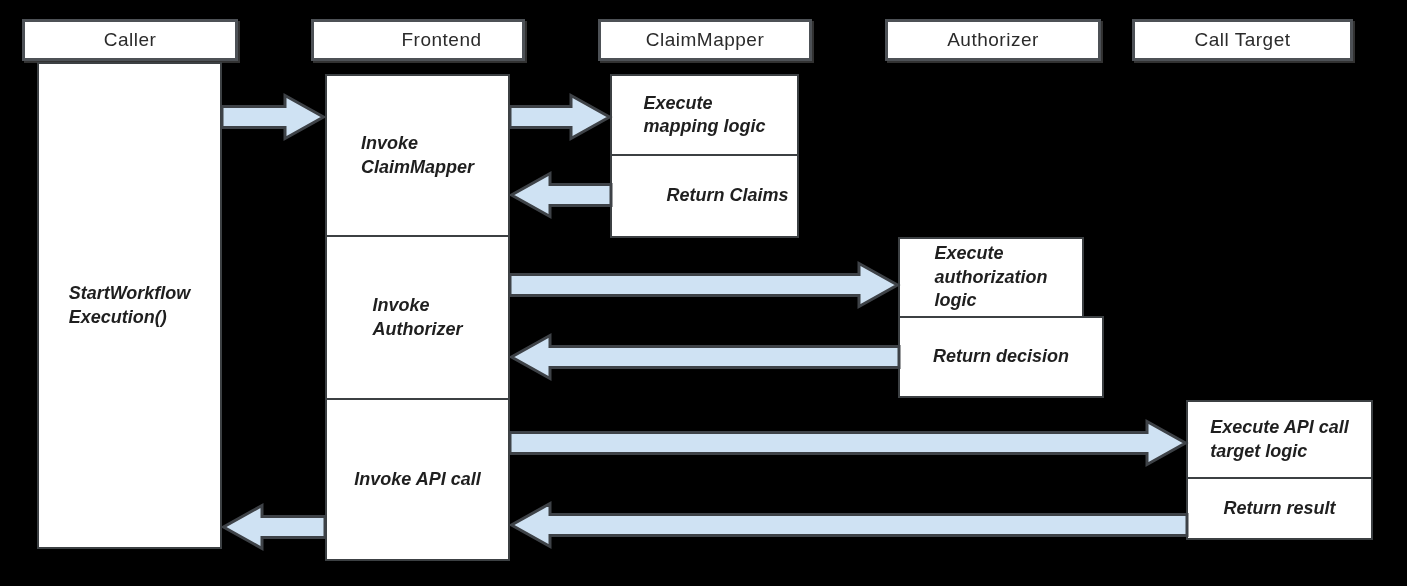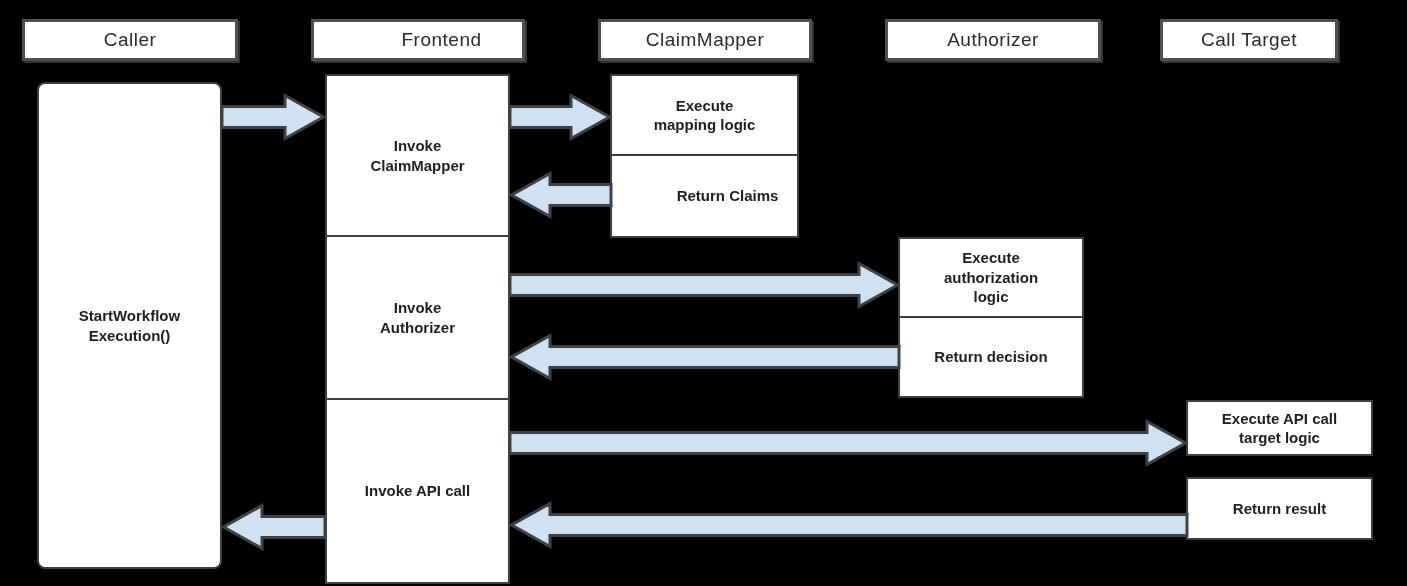--- a/index.html
+++ b/index.html
@@ -66,7 +66,7 @@
   <div class="lane-header" style="left:885px;width:216px;">
       <span>Authorizer</span>
     </div>
-  <div class="lane-header" style="left:1160px;width:178px;">
+  <div class="lane-header" style="left:1132px;width:221px;">
       <span>Call Target</span>
     </div>
 

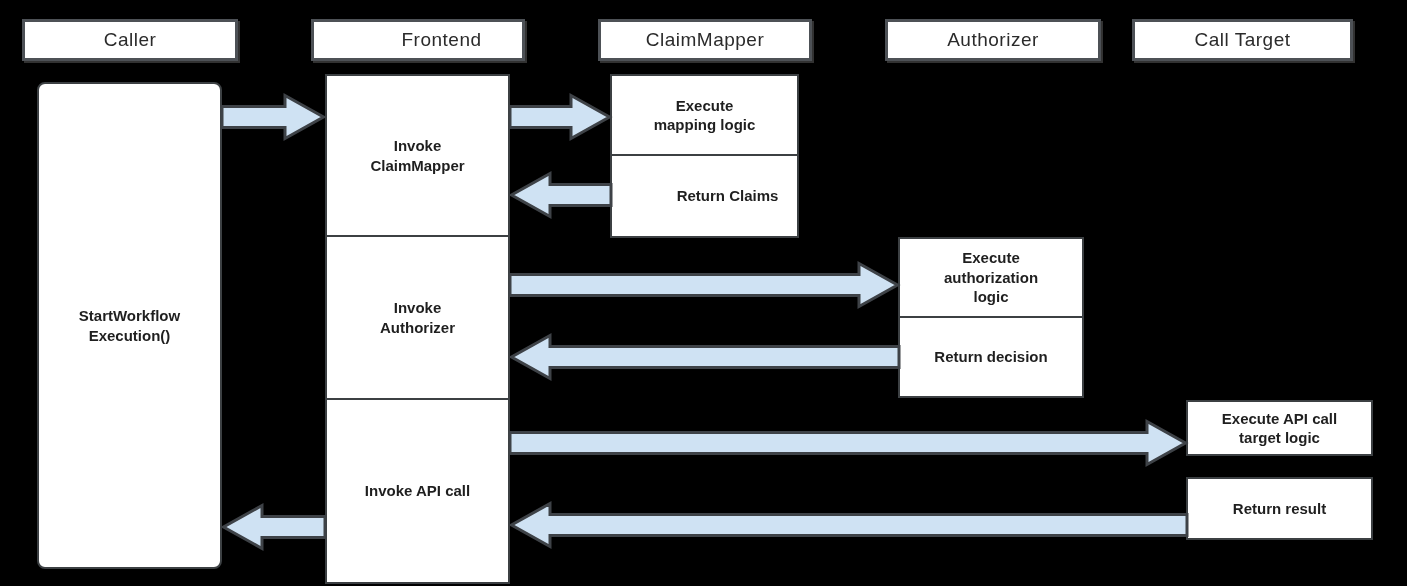--- a/index.html
+++ b/index.html
@@ -36,10 +36,11 @@
     border:2px solid var(--box-border);
     box-sizing:border-box;
     display:flex;align-items:center;justify-content:center;
-    text-align:center;
-    font-size:15px;font-weight:700;line-height:1.3;
+    text-align:left;
+    font-size:18px;font-weight:700;line-height:1.3;
     color:var(--text);
     white-space:pre-line;
+    font-style:italic;
   }
   svg.arrow{position:absolute;overflow:visible;}
   .arrow-shape{

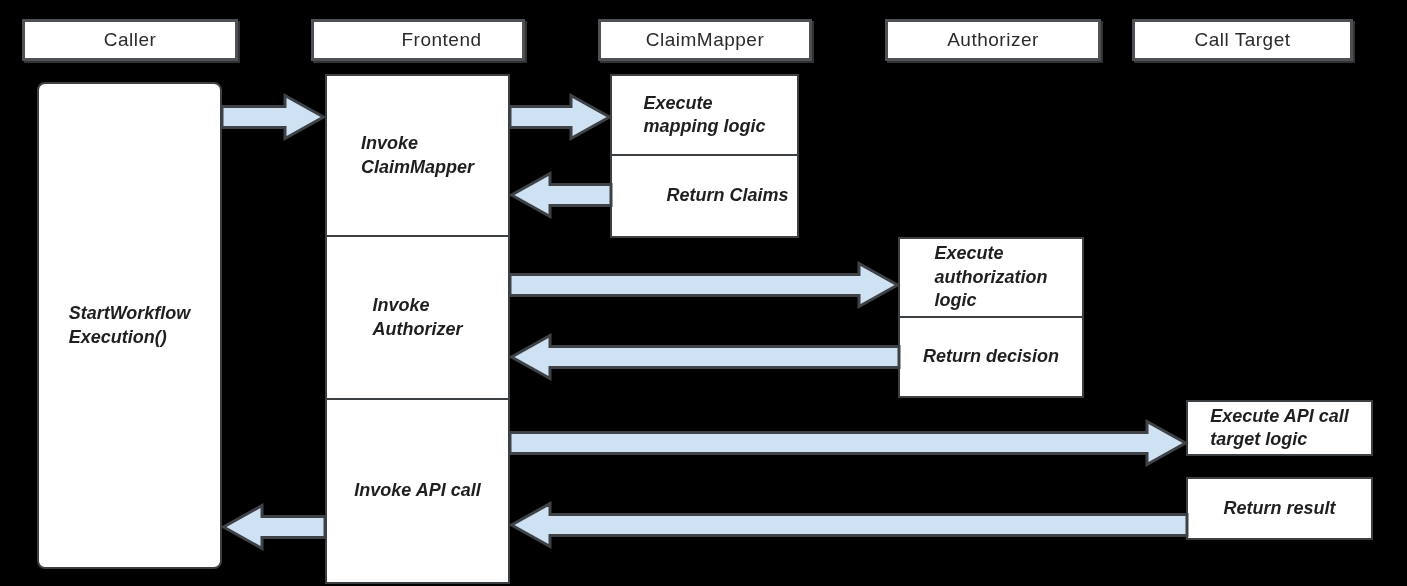--- a/index.html
+++ b/index.html
@@ -71,7 +71,7 @@
       <span>Call Target</span>
     </div>
 
-  <div class="node" style="left:37px;top:82px;width:185px;height:487px;border-radius:8px;">StartWorkflow
+  <div class="node" style="left:37px;top:62px;width:185px;height:487px;">StartWorkflow
 Execution()</div>
 
   <div class="node" style="left:325px;top:74px;width:185px;height:163px;">Invoke

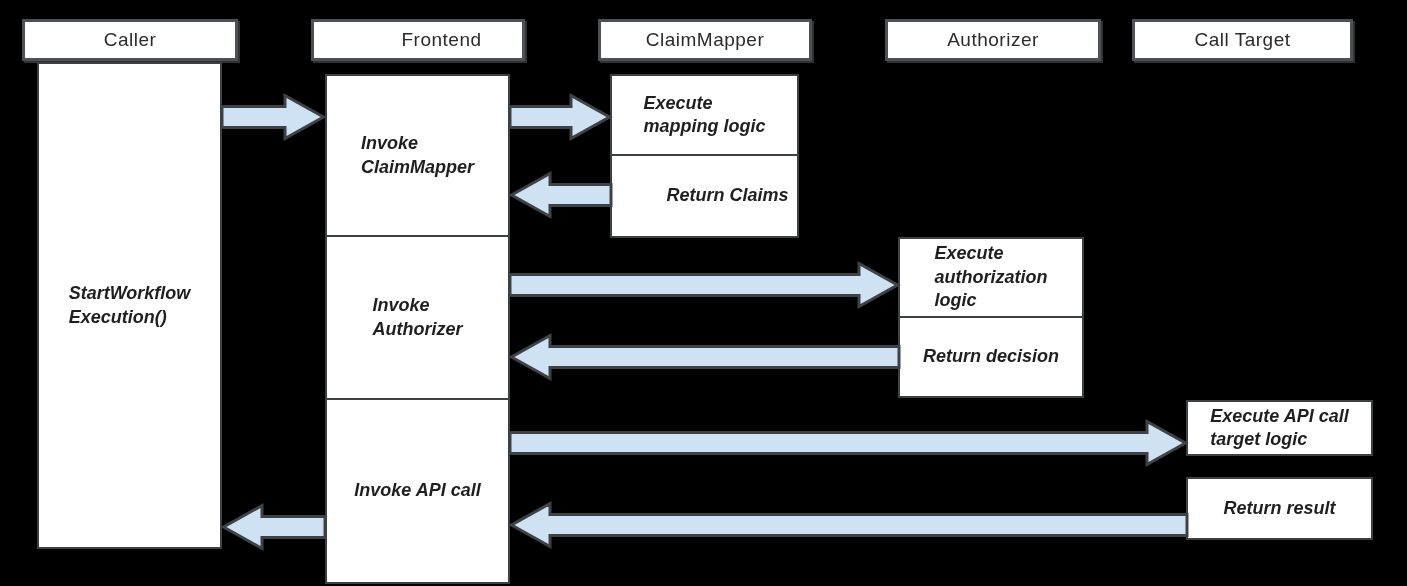--- a/index.html
+++ b/index.html
@@ -87,7 +87,7 @@
   <div class="node" style="left:898px;top:237px;width:186px;height:81px;">Execute
 authorization
 logic</div>
-  <div class="node" style="left:898px;top:316px;width:186px;height:82px;">Return decision</div>
+  <div class="node" style="left:898px;top:316px;width:206px;height:82px;">Return decision</div>
 
   <div class="node" style="left:1186px;top:400px;width:187px;height:56px;">Execute API call
 target logic</div>

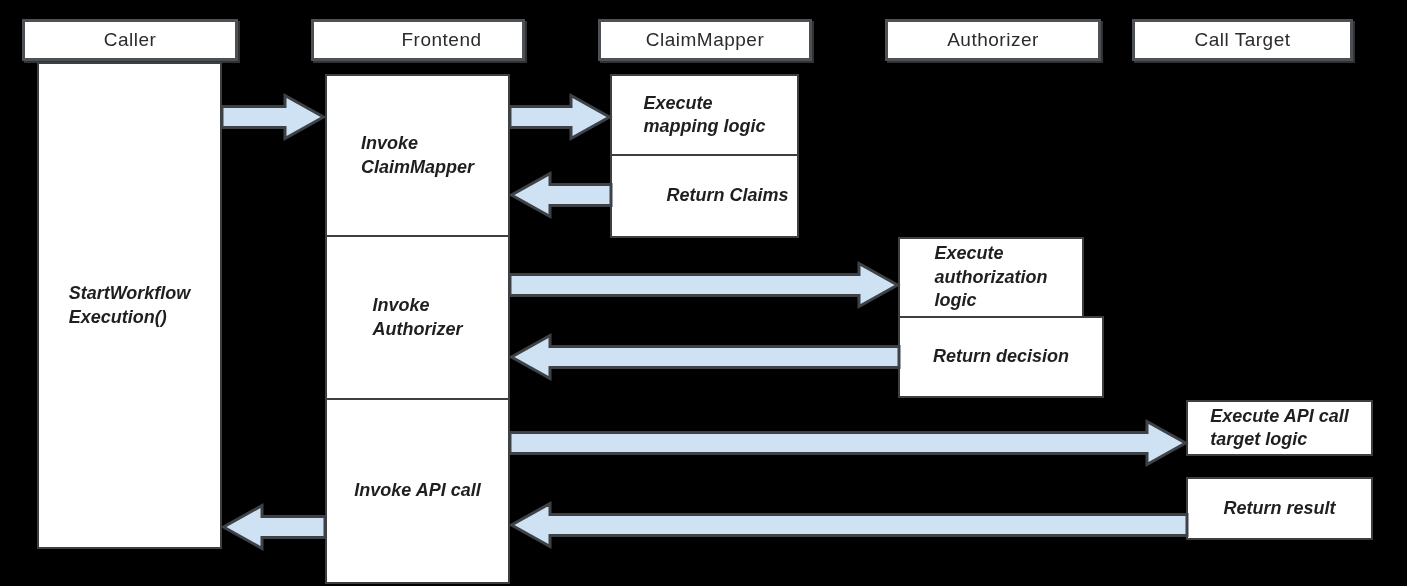--- a/index.html
+++ b/index.html
@@ -89,7 +89,7 @@
 logic</div>
   <div class="node" style="left:898px;top:316px;width:206px;height:82px;">Return decision</div>
 
-  <div class="node" style="left:1186px;top:400px;width:187px;height:56px;">Execute API call
+  <div class="node" style="left:1186px;top:400px;width:187px;height:79px;">Execute API call
 target logic</div>
   <div class="node" style="left:1186px;top:477px;width:187px;height:63px;">Return result</div>
 

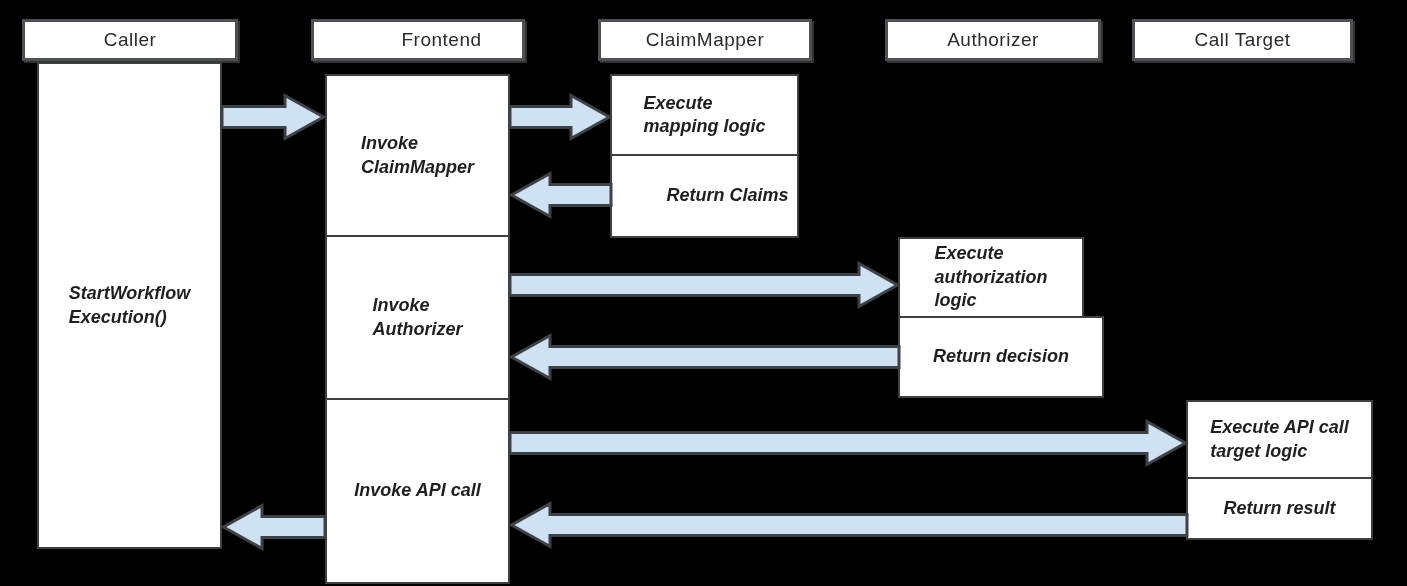--- a/index.html
+++ b/index.html
@@ -78,7 +78,7 @@
 ClaimMapper</div>
   <div class="node" style="left:325px;top:235px;width:185px;height:165px;">Invoke
 Authorizer</div>
-  <div class="node" style="left:325px;top:398px;width:185px;height:186px;">Invoke API call</div>
+  <div class="node" style="left:325px;top:398px;width:185px;height:163px;">Invoke API call</div>
 
   <div class="node" style="left:610px;top:74px;width:189px;height:82px;">Execute
 mapping logic</div>

